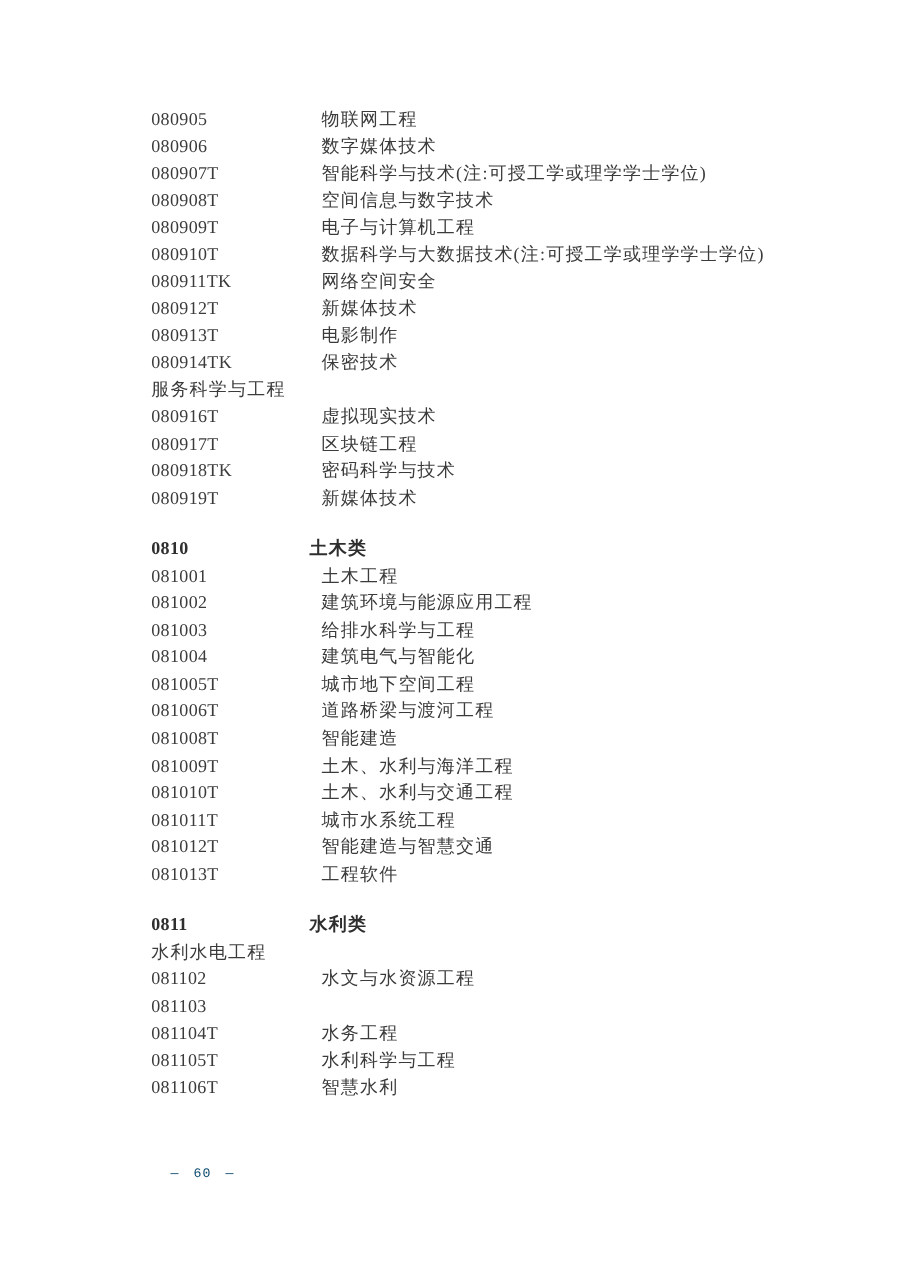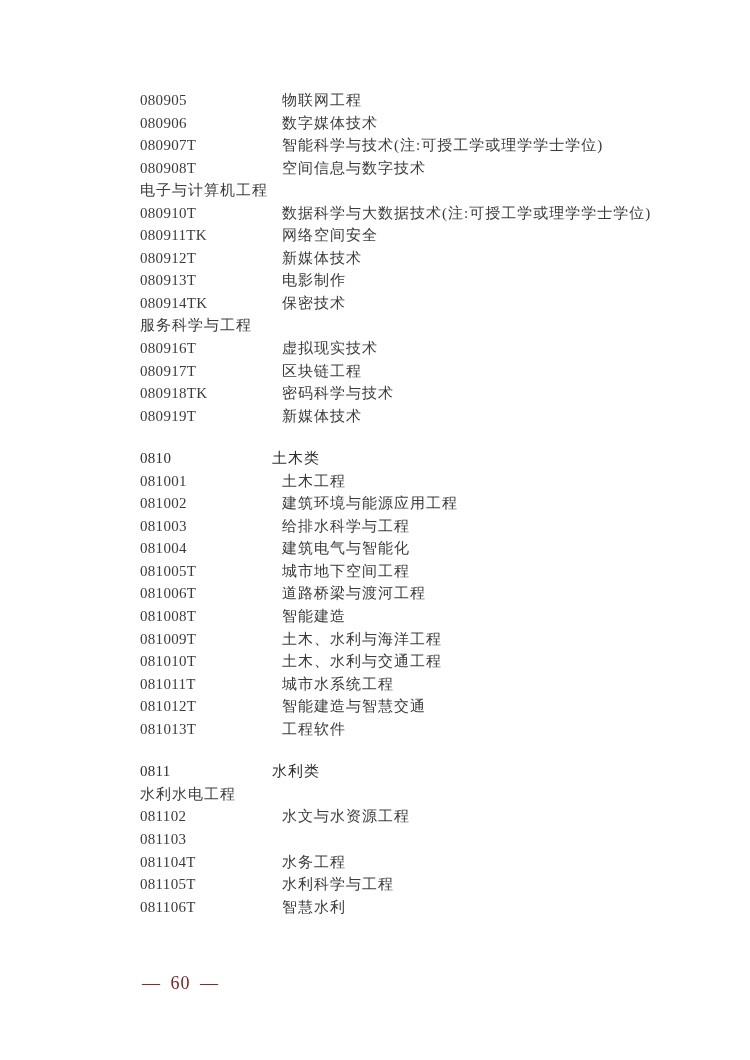--- a/index.html
+++ b/index.html
@@ -21,7 +21,7 @@
   .major-list {
     position: absolute;
     top: 89px;
-    left: 140px;
+    left: 126px;
     right: 30px;
   }
   .section { }

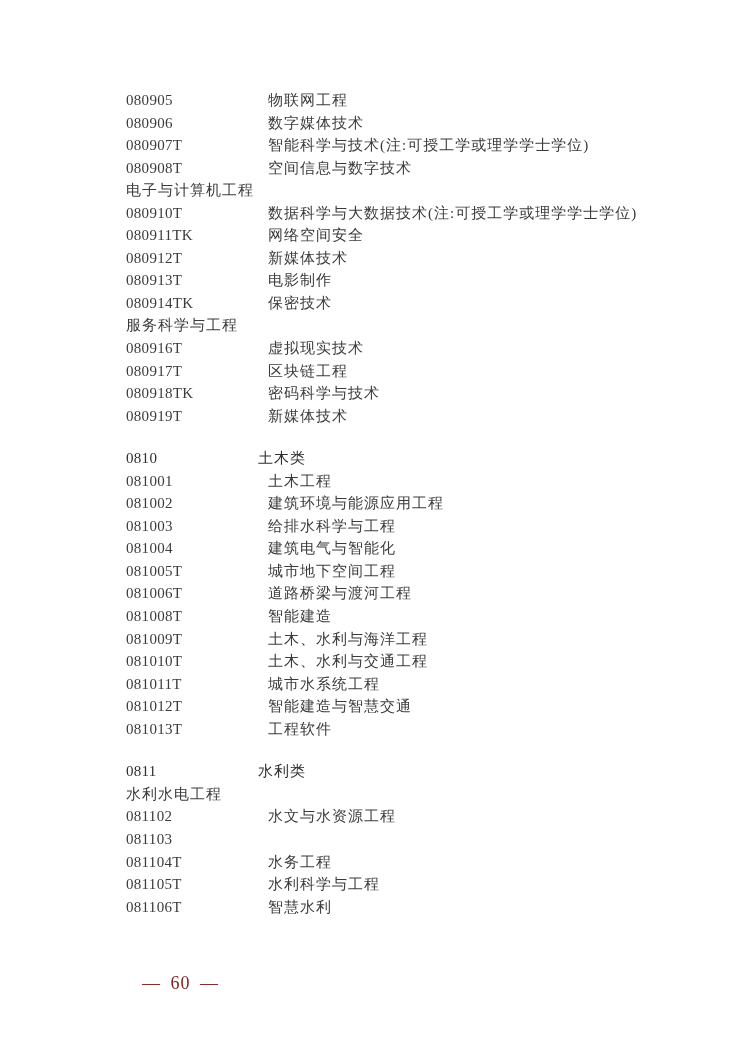--- a/index.html
+++ b/index.html
@@ -81,6 +81,7 @@
           <span class="name">空间信息与数字技术</span>
         </div>
         <div class="row">
+          <span class="code">080909T</span>
           <span class="name">电子与计算机工程</span>
         </div>
         <div class="row">

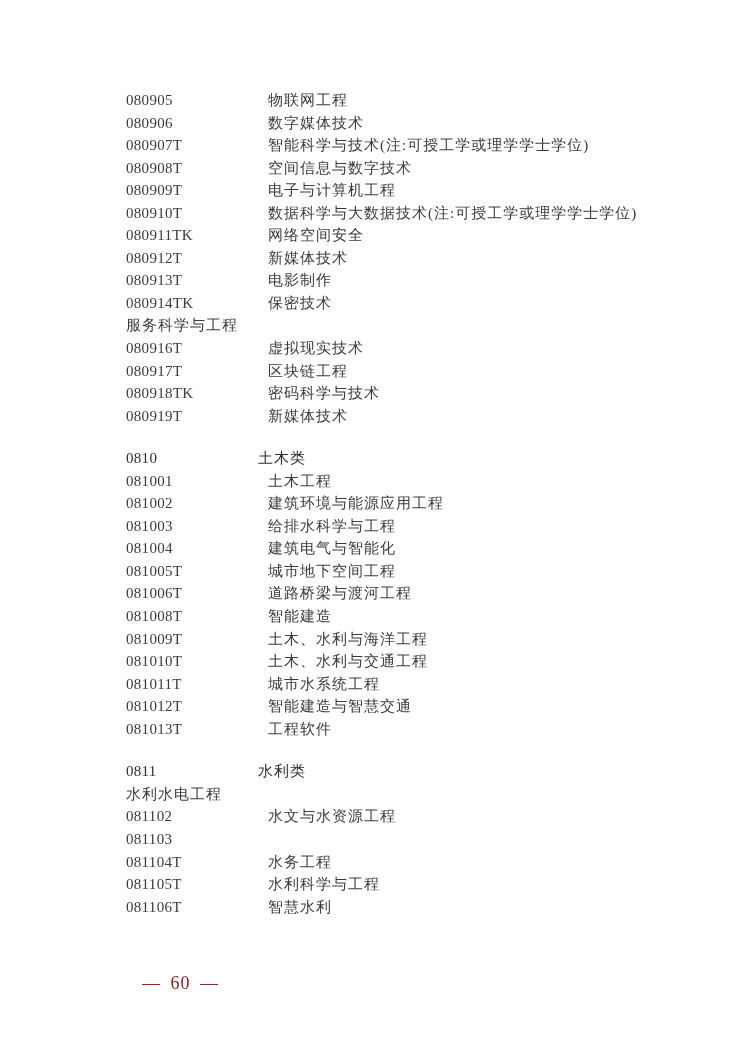--- a/index.html
+++ b/index.html
@@ -42,7 +42,7 @@
     letter-spacing: 1px;
   }
   .header-row {
-    font-weight: normal;
+    font-weight: bold;
     color: #2e2e2e;
   }
   .header-row .name {

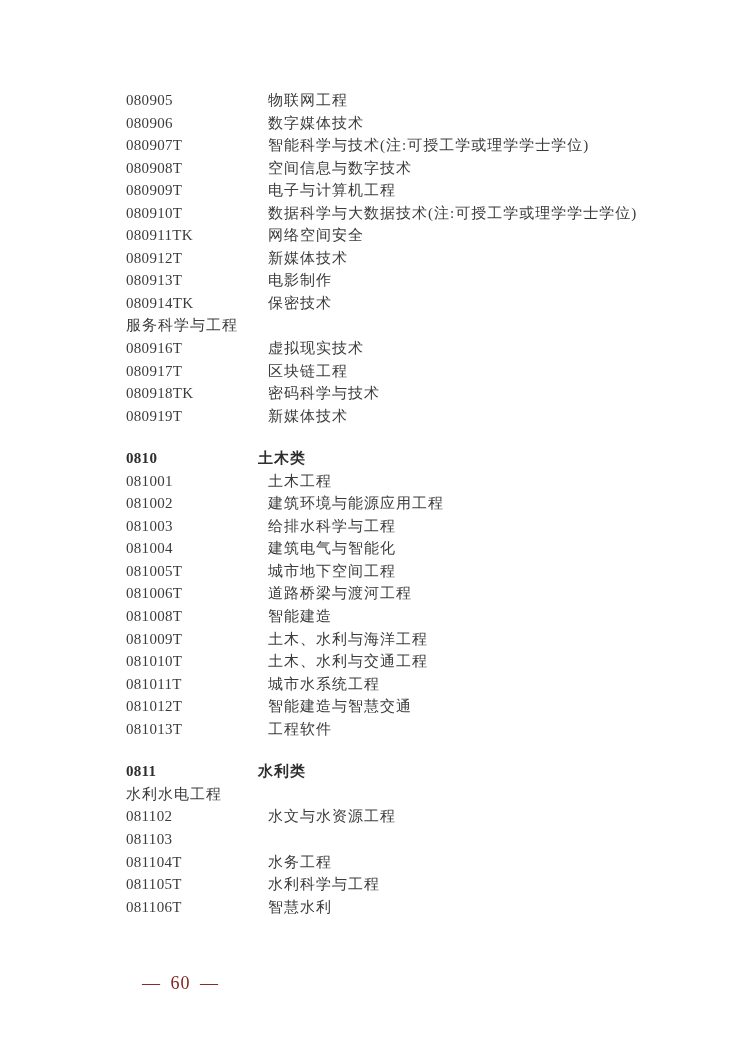--- a/index.html
+++ b/index.html
@@ -52,10 +52,11 @@
     position: absolute;
     top: 973px;
     left: 142px;
-    font-size: 18px;
+    font-size: 11px;
     letter-spacing: 1px;
     word-spacing: 4px;
-    color: #7f1d1d;
+    color: #0c4a6e;
+    font-family: Liberation Mono, monospace;
   }
 </style>
 </head>

